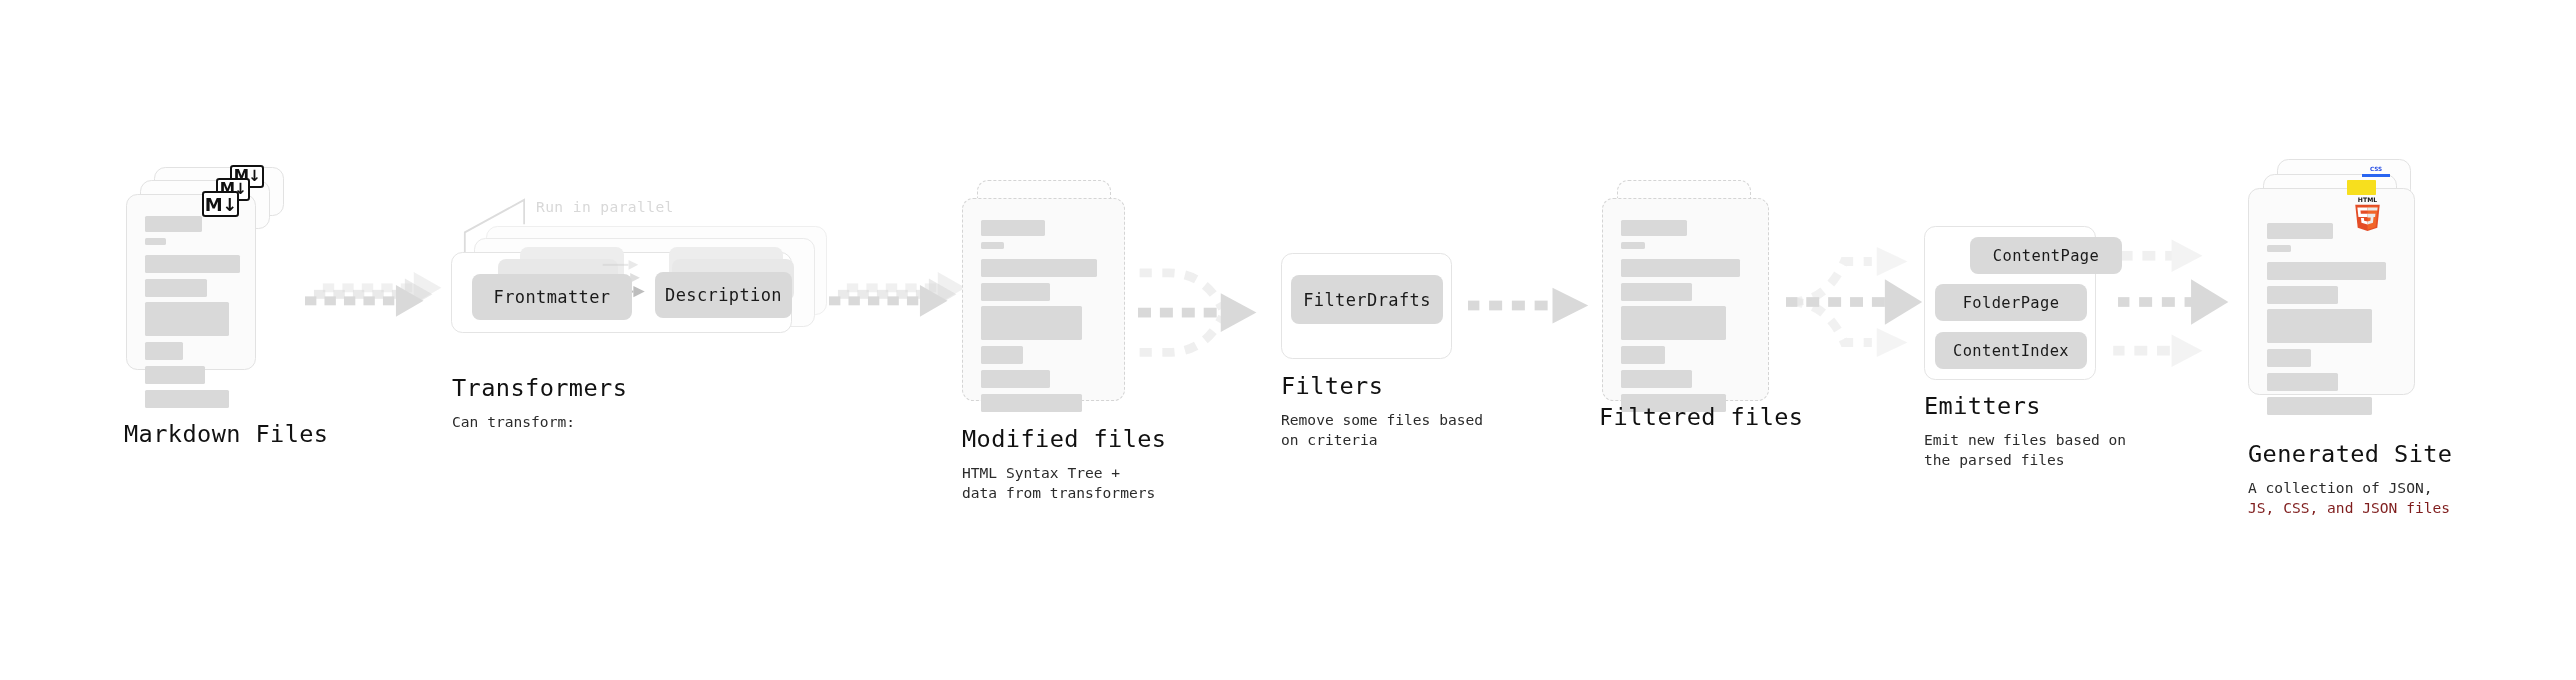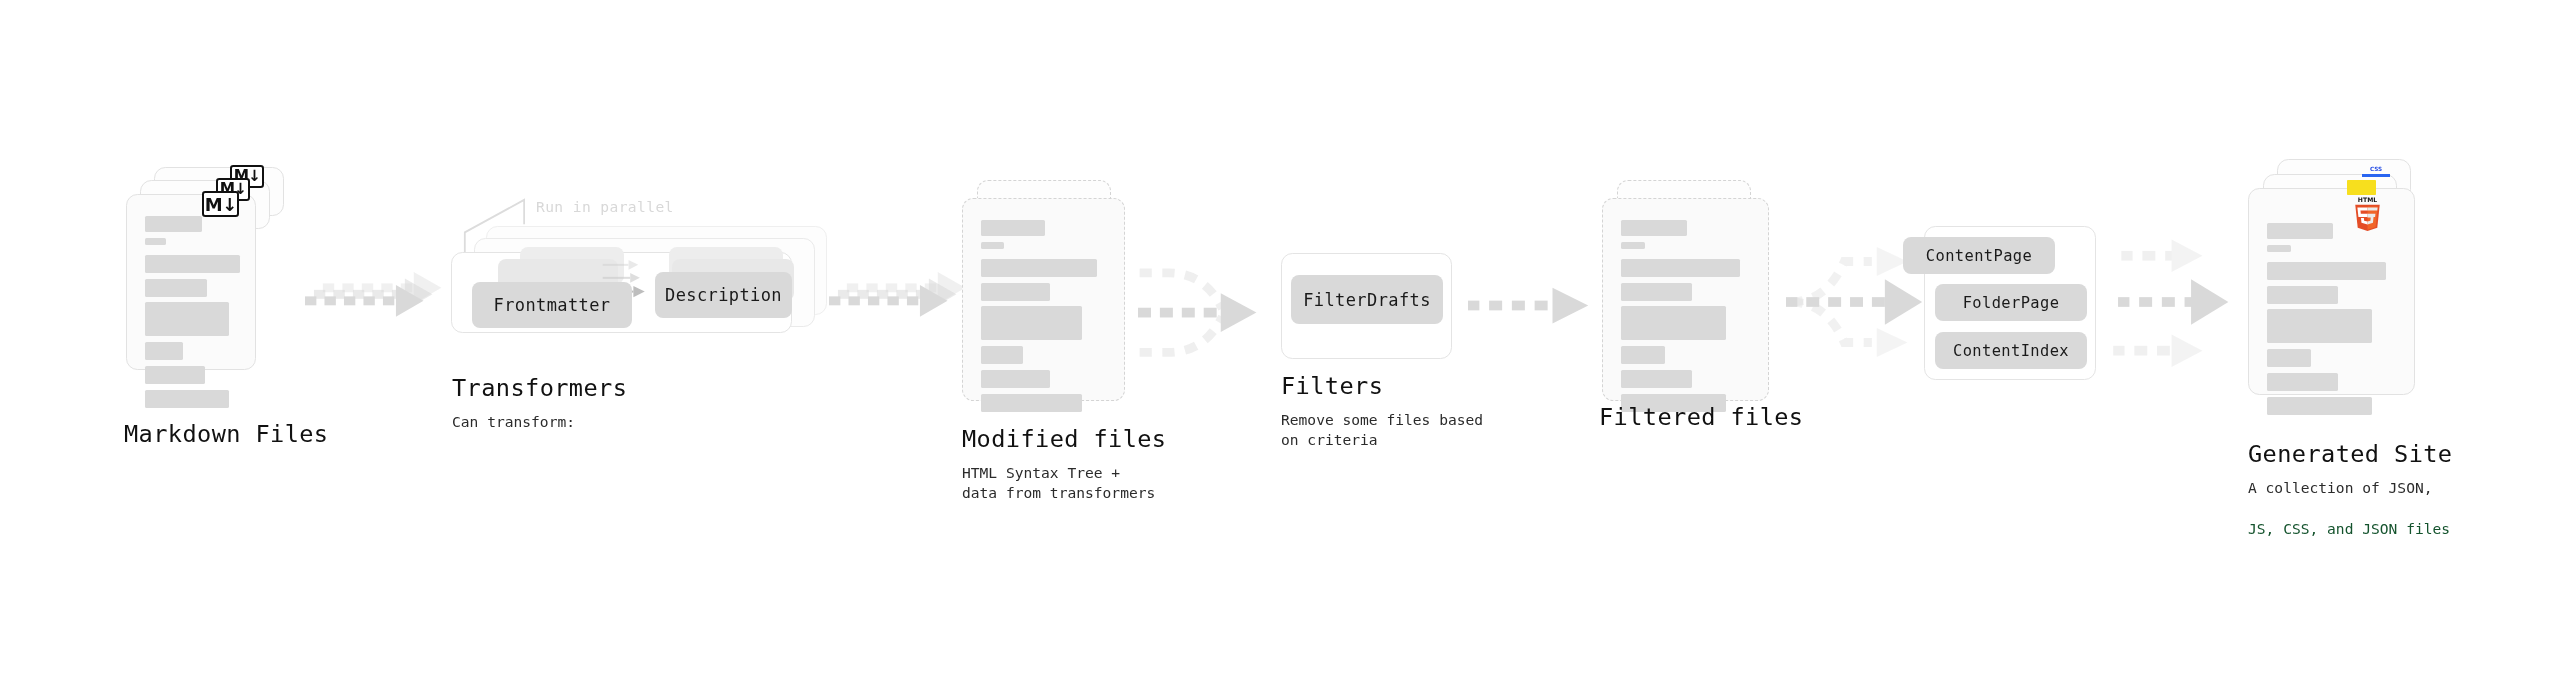--- a/index.html
+++ b/index.html
@@ -316,7 +316,7 @@
   </svg>
 
   <div class="groupbox" style="left:1924px;top:226px;width:172px;height:154px;"></div>
-  <div class="pill" style="left:1903px;top:237px;width:152px;height:37px;font-size:15.4px;">
+  <div class="pill" style="left:1970px;top:237px;width:152px;height:37px;font-size:15.4px;">
     <span>ContentPage</span>
   </div>
   <div class="pill" style="left:1935px;top:284px;width:152px;height:37px;font-size:15.4px;">

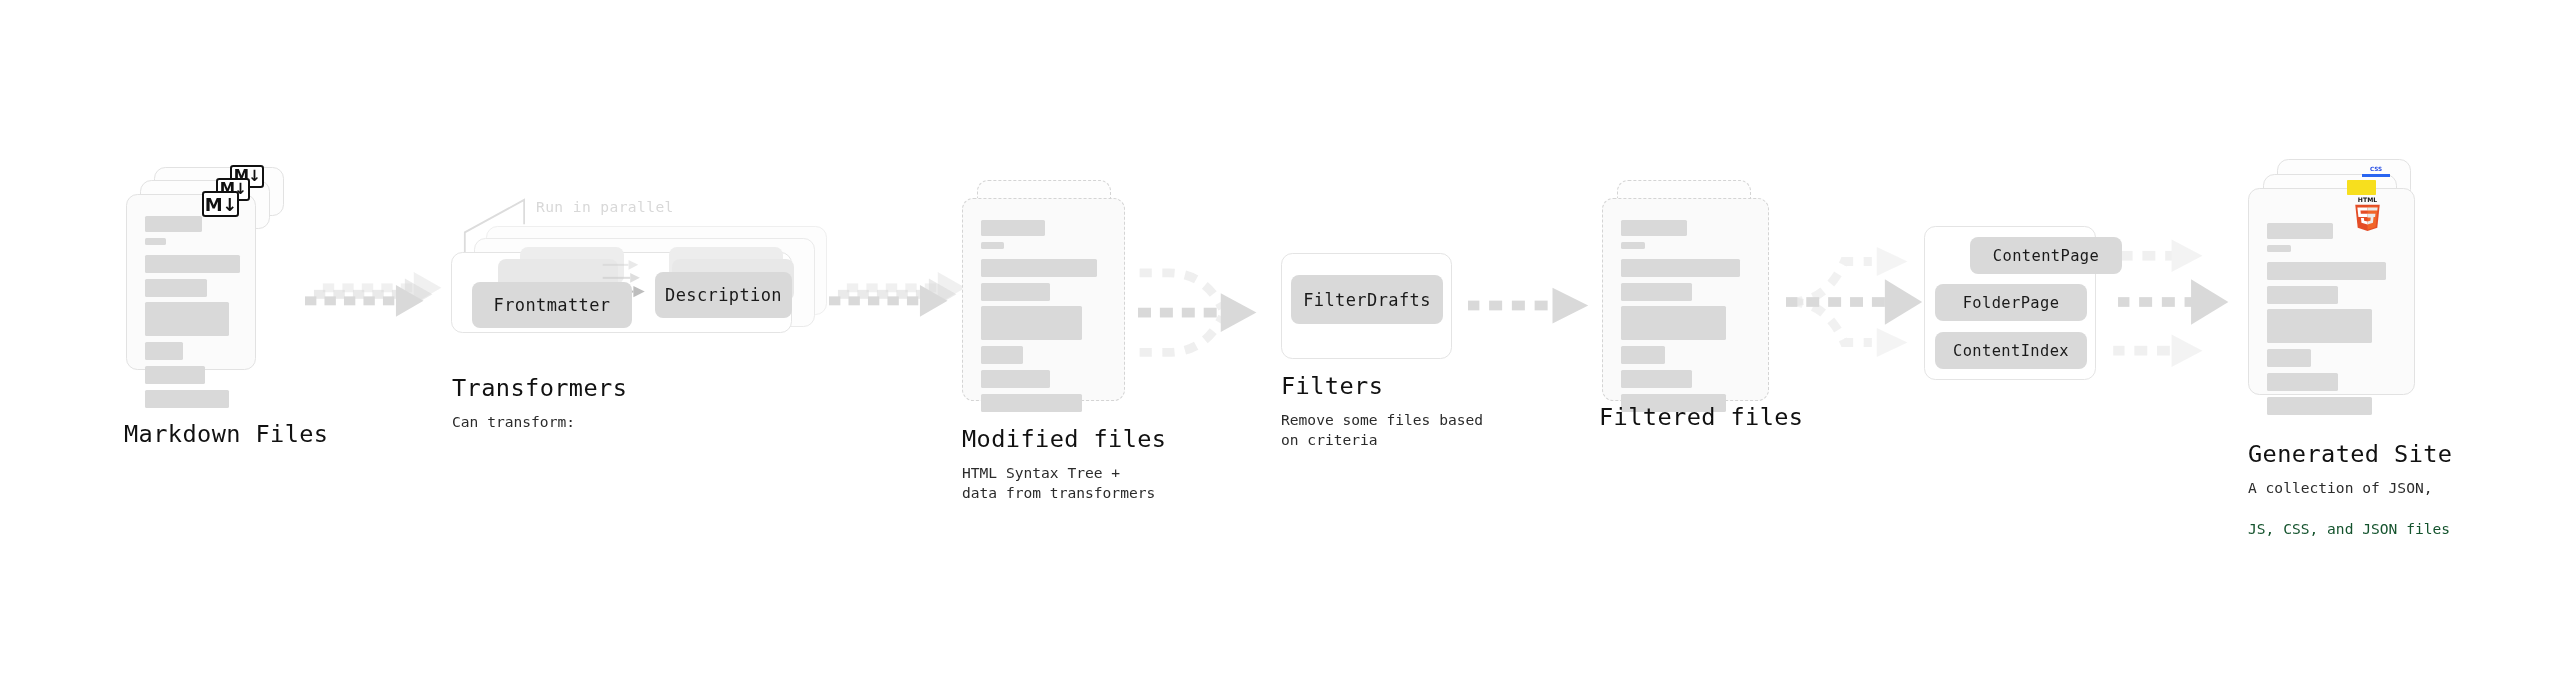--- a/index.html
+++ b/index.html
@@ -181,7 +181,7 @@
       </g>
     </svg>
 
-    <div class="pill" style="left:21px;top:56px;width:160px;height:46px;">
+    <div class="pill" style="left:21px;top:48px;width:160px;height:46px;">
       <span>Frontmatter</span>
     </div>
     <div class="pill" style="left:204px;top:46px;width:137px;height:46px;">

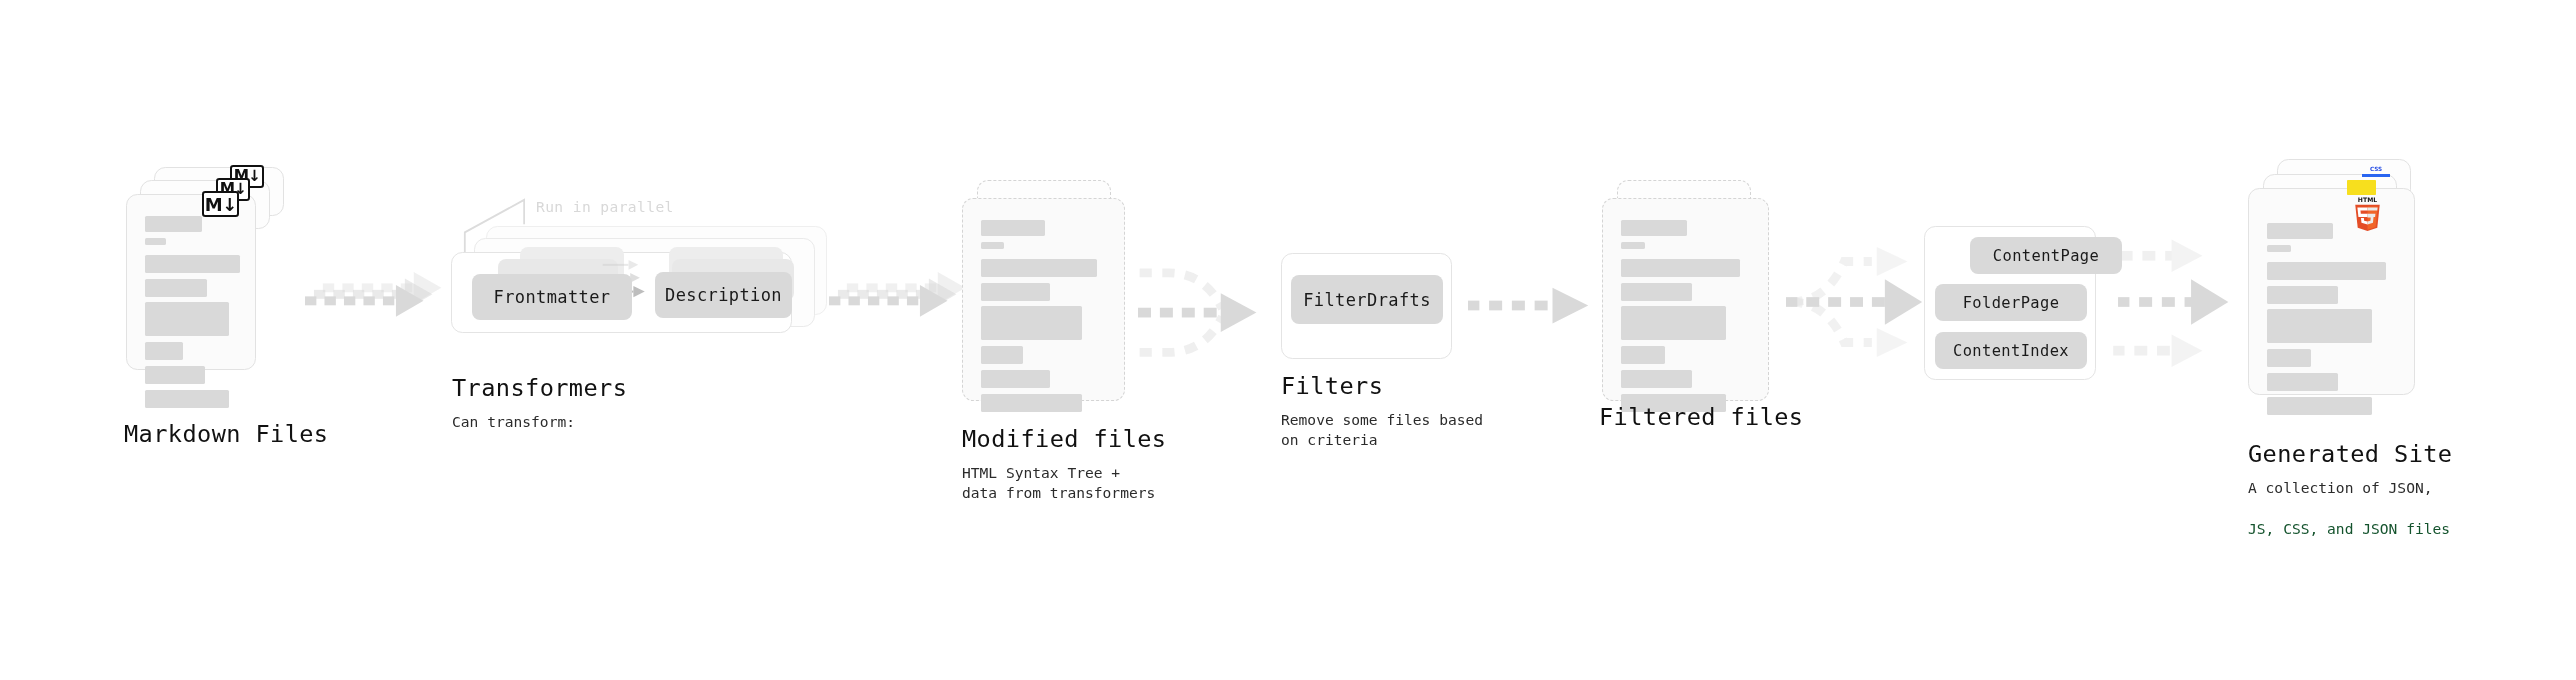--- a/index.html
+++ b/index.html
@@ -326,6 +326,11 @@
     <span>ContentIndex</span>
   </div>
 
+  <div class="caption" style="left:1924px;top:392px;">
+    <div class="title">Emitters</div>
+    <div class="sub">Emit new files based on</div>
+    <div style="font-size:14.6px;color:#2b2b2b;line-height:20.3px;">the parsed files</div>
+  </div>
 
   <svg class="arrowsvg" style="left:2118px;top:229px;width:138px;height:146px;" viewBox="0 0 170 180">
     <g opacity="0.40">

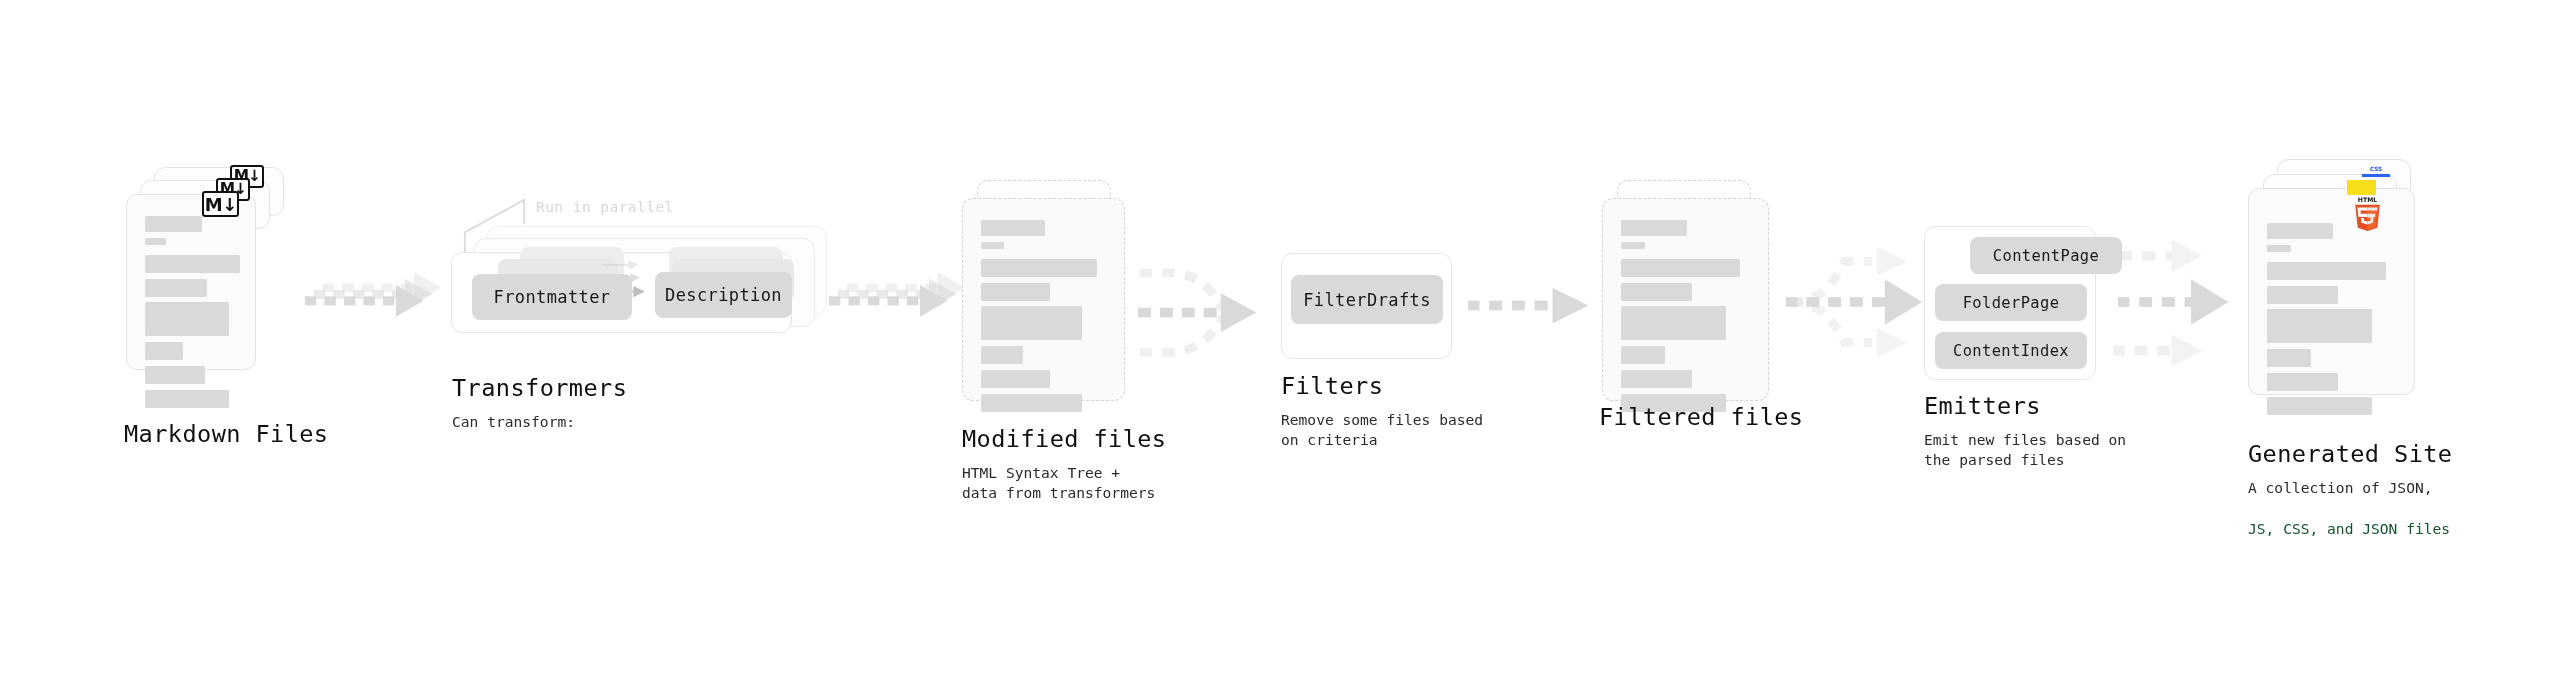--- a/index.html
+++ b/index.html
@@ -394,7 +394,7 @@
   <div class="caption" style="left:2248px;top:440px;">
     <div class="title">Generated Site</div>
     <div class="sub">A collection of JSON,</div>
-    <div style="font-size:14.6px;color:#14532d;line-height:20.3px;margin-top:21px;">JS, CSS, and JSON files</div>
+    <div style="font-size:14.6px;color:#7f1d1d;line-height:20.3px;">JS, CSS, and JSON files</div>
   </div>
 
 </div>

